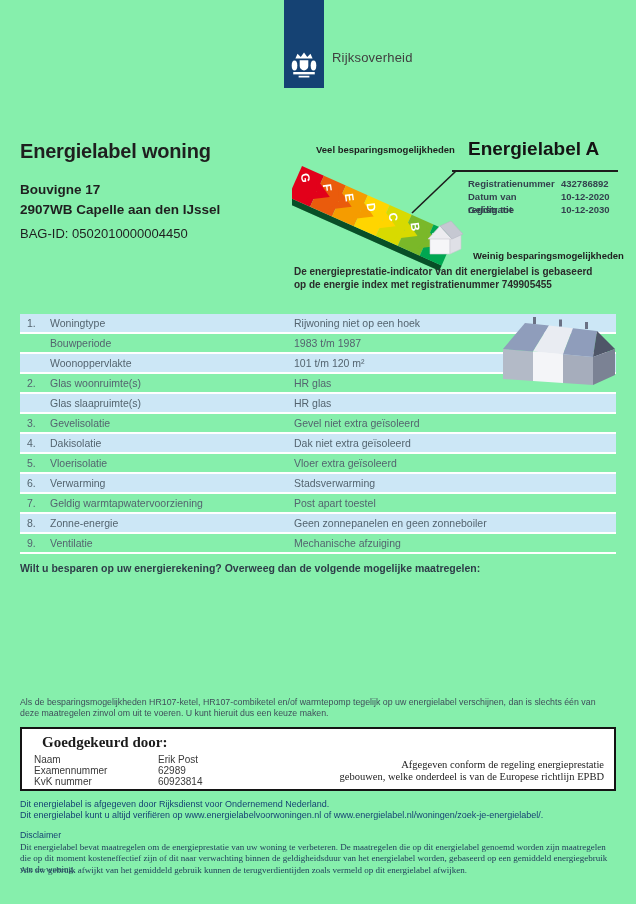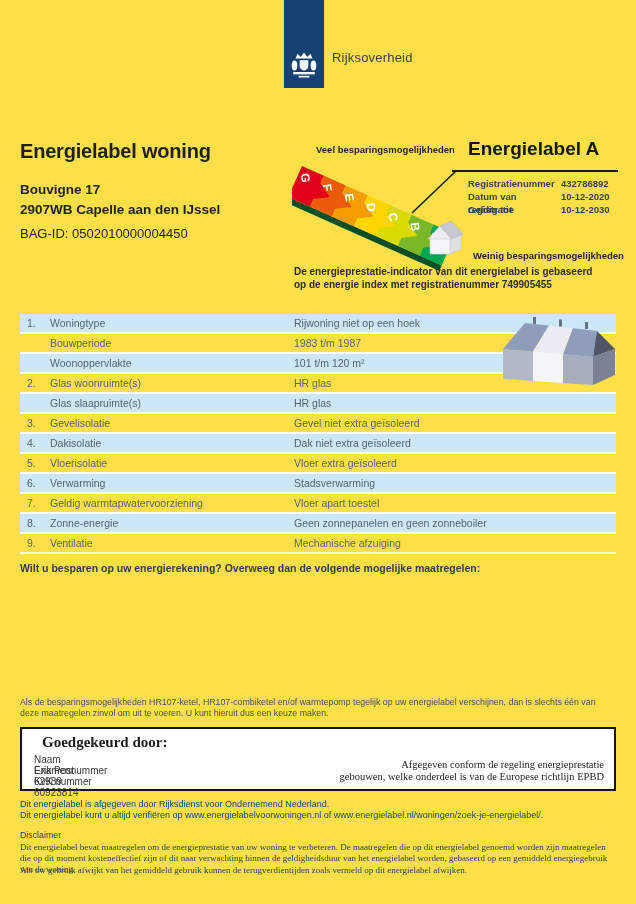--- a/index.html
+++ b/index.html
@@ -5,7 +5,7 @@
   * { margin:0; padding:0; box-sizing:border-box; }
   html,body { background:#fff; }
   .page {
-    position:relative; width:636px; height:904px; background:#fde047;
+    position:relative; width:636px; height:904px; background:#86efac;
     font-family:"Liberation Sans", sans-serif; color:#222; overflow:hidden;
     outline:1px solid #e3e3e3; margin:0 auto;
   }

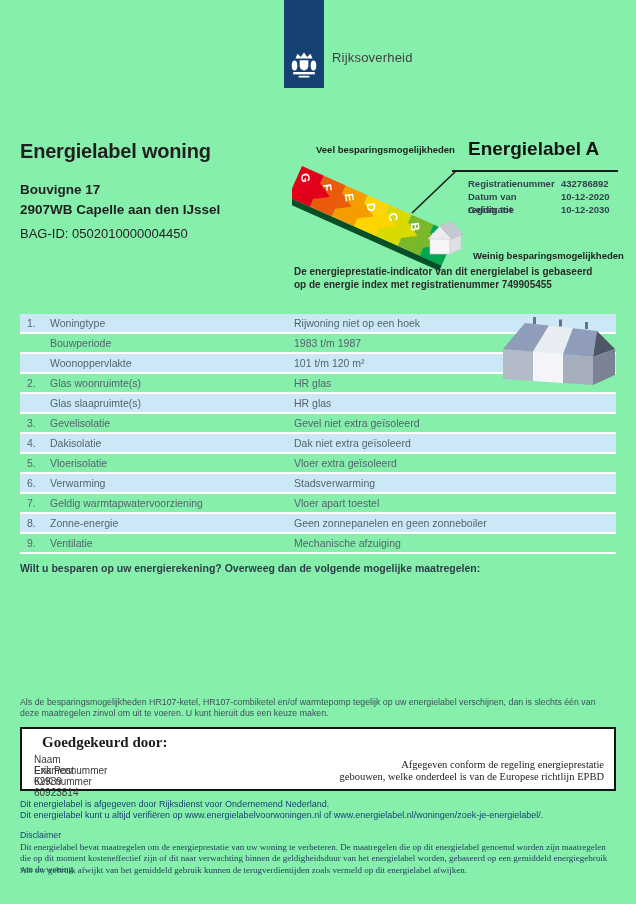--- a/index.html
+++ b/index.html
@@ -214,7 +214,7 @@
     <div class="char-row">
       <span class="c-num">7.</span>
       <span class="c-label">Geldig warmtapwatervoorziening</span>
-      <span class="c-value">Vloer apart toestel</span>
+      <span class="c-value">Post apart toestel</span>
     </div>
     <div class="char-row shaded">
       <span class="c-num">8.</span>

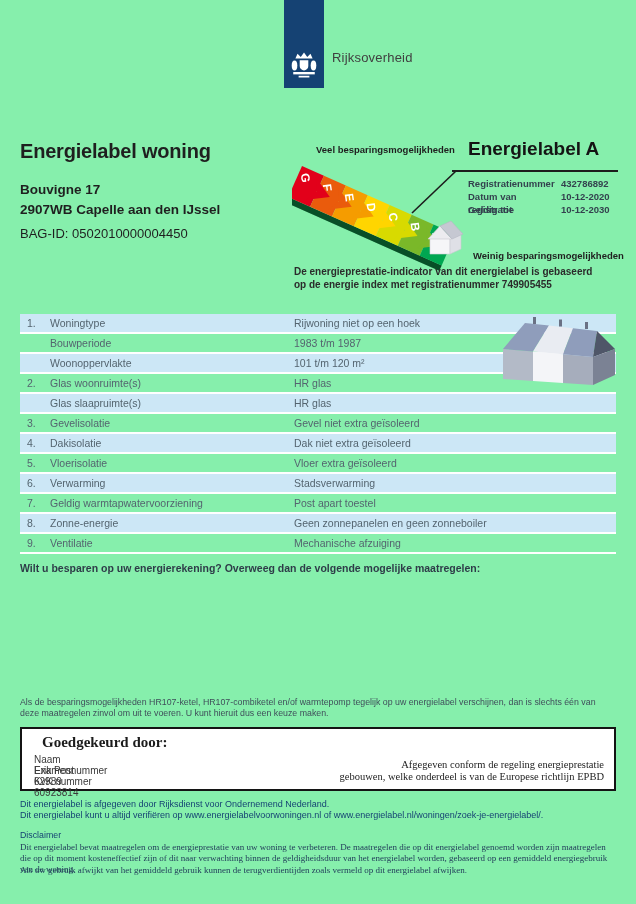--- a/index.html
+++ b/index.html
@@ -55,7 +55,7 @@
   .approved { left:20px; top:727px; width:596px; height:64px; border:2px solid #141414; background:#fff; }
   .approved-heading { position:absolute; left:20px; top:5px; font-family:"Liberation Serif", serif; font-size:15px; font-weight:bold; color:#1c1c1c; }
   .fields { position:absolute; left:12px; top:25px; font-size:10px; color:#3a3a3a; }
-  .field-row { display:flex; height:11px; line-height:11px;flex-direction:column; }
+  .field-row { display:flex; height:11px; line-height:11px; }
   .field-row .fl { width:124px; }
   .conform { position:absolute; right:10px; bottom:6px; text-align:right; font-family:"Liberation Serif", serif; font-size:10.5px; color:#1c1c1c; line-height:12px; }
 

